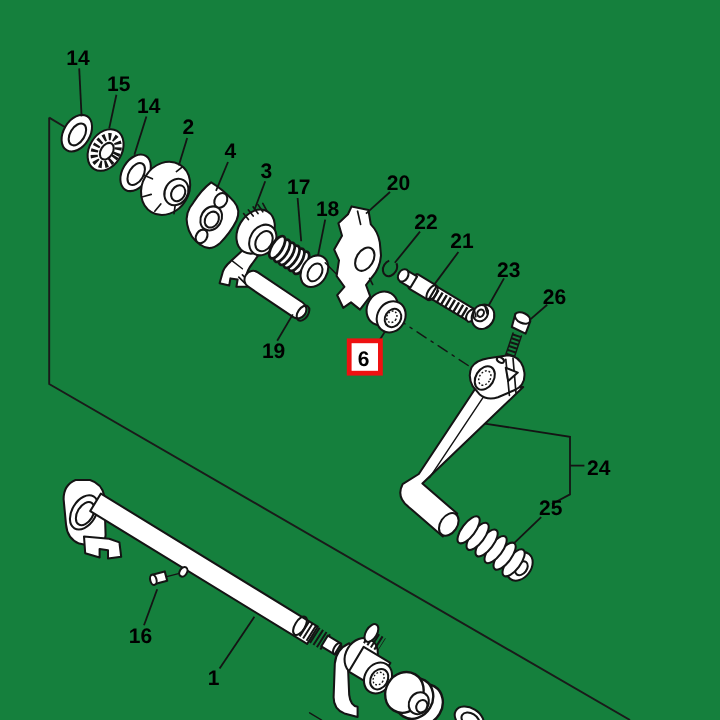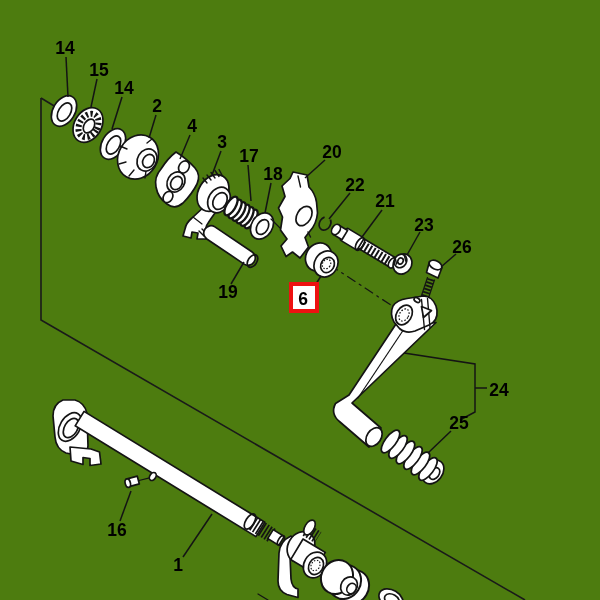--- a/index.html
+++ b/index.html
@@ -3,7 +3,7 @@
 <meta charset="utf-8">
 <style>
   html,body{margin:0;padding:0;background:#ffffff;}
-  .stage{width:600px;height:600px;position:relative;background:#4d7c0f;overflow:hidden;
+  .stage{width:600px;height:600px;position:relative;background:#15803d;overflow:hidden;
          font-family:"Liberation Sans", sans-serif;}
   svg{display:block;}
   .part{stroke:#141414;stroke-width:1.7;fill:#ffffff;stroke-linejoin:round;stroke-linecap:round;}

